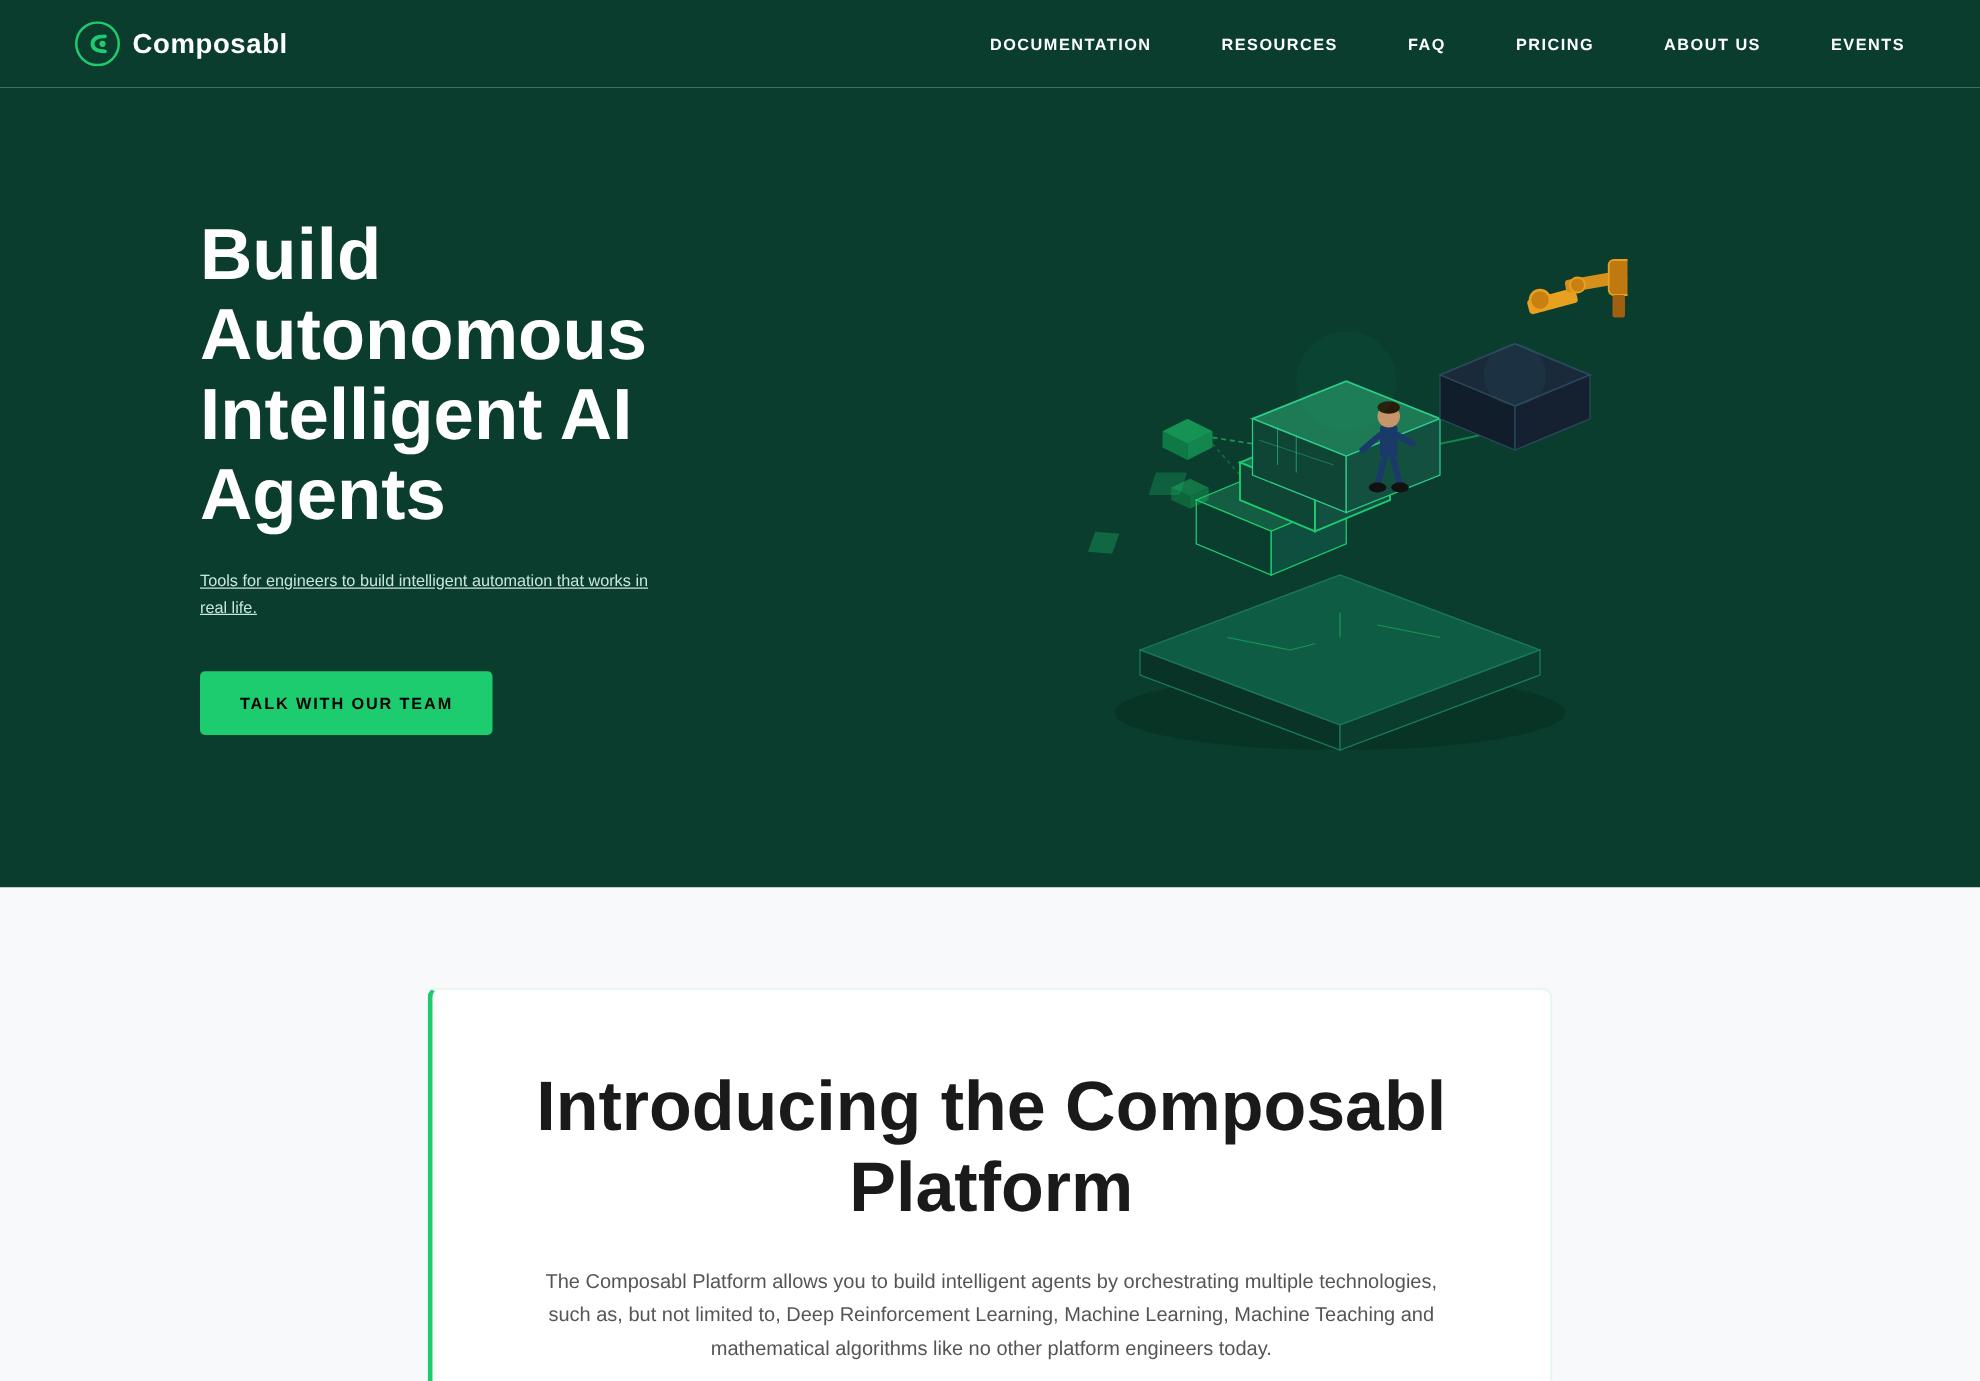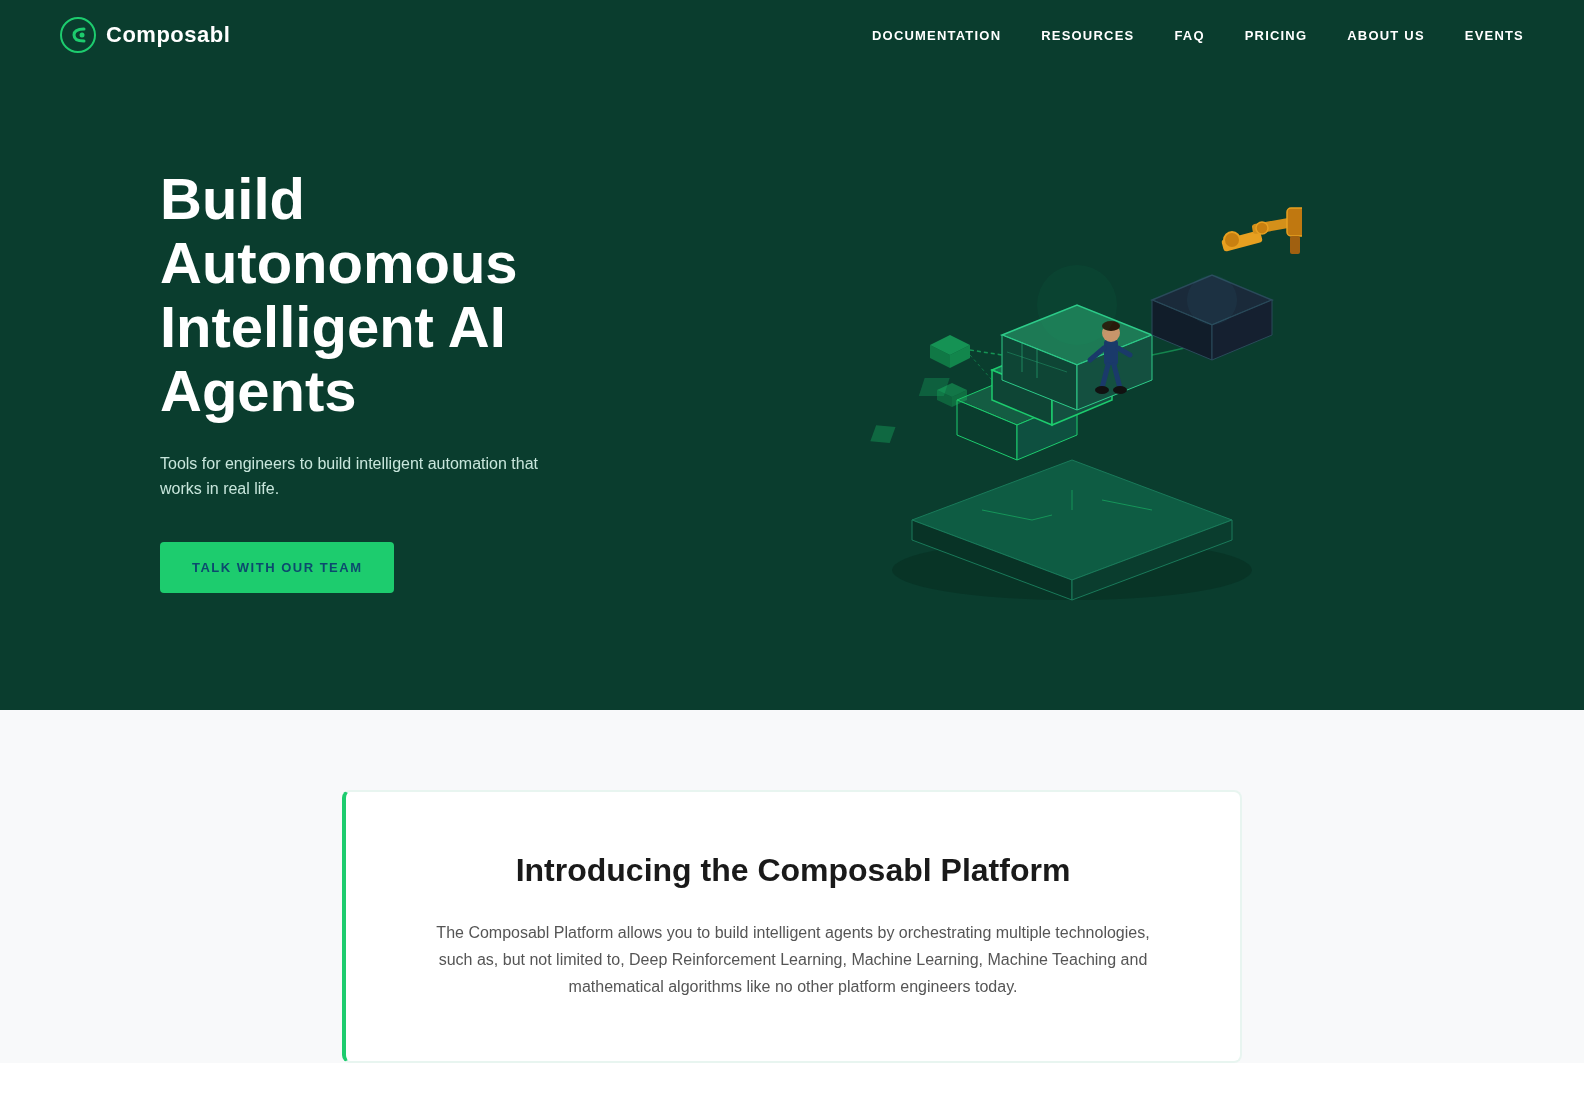--- a/index.html
+++ b/index.html
@@ -47,7 +47,7 @@
     .nav {
       display: flex;
       align-items: center;
-      gap: 40px;
+      gap: 56px;
     }
 
     .nav-item {

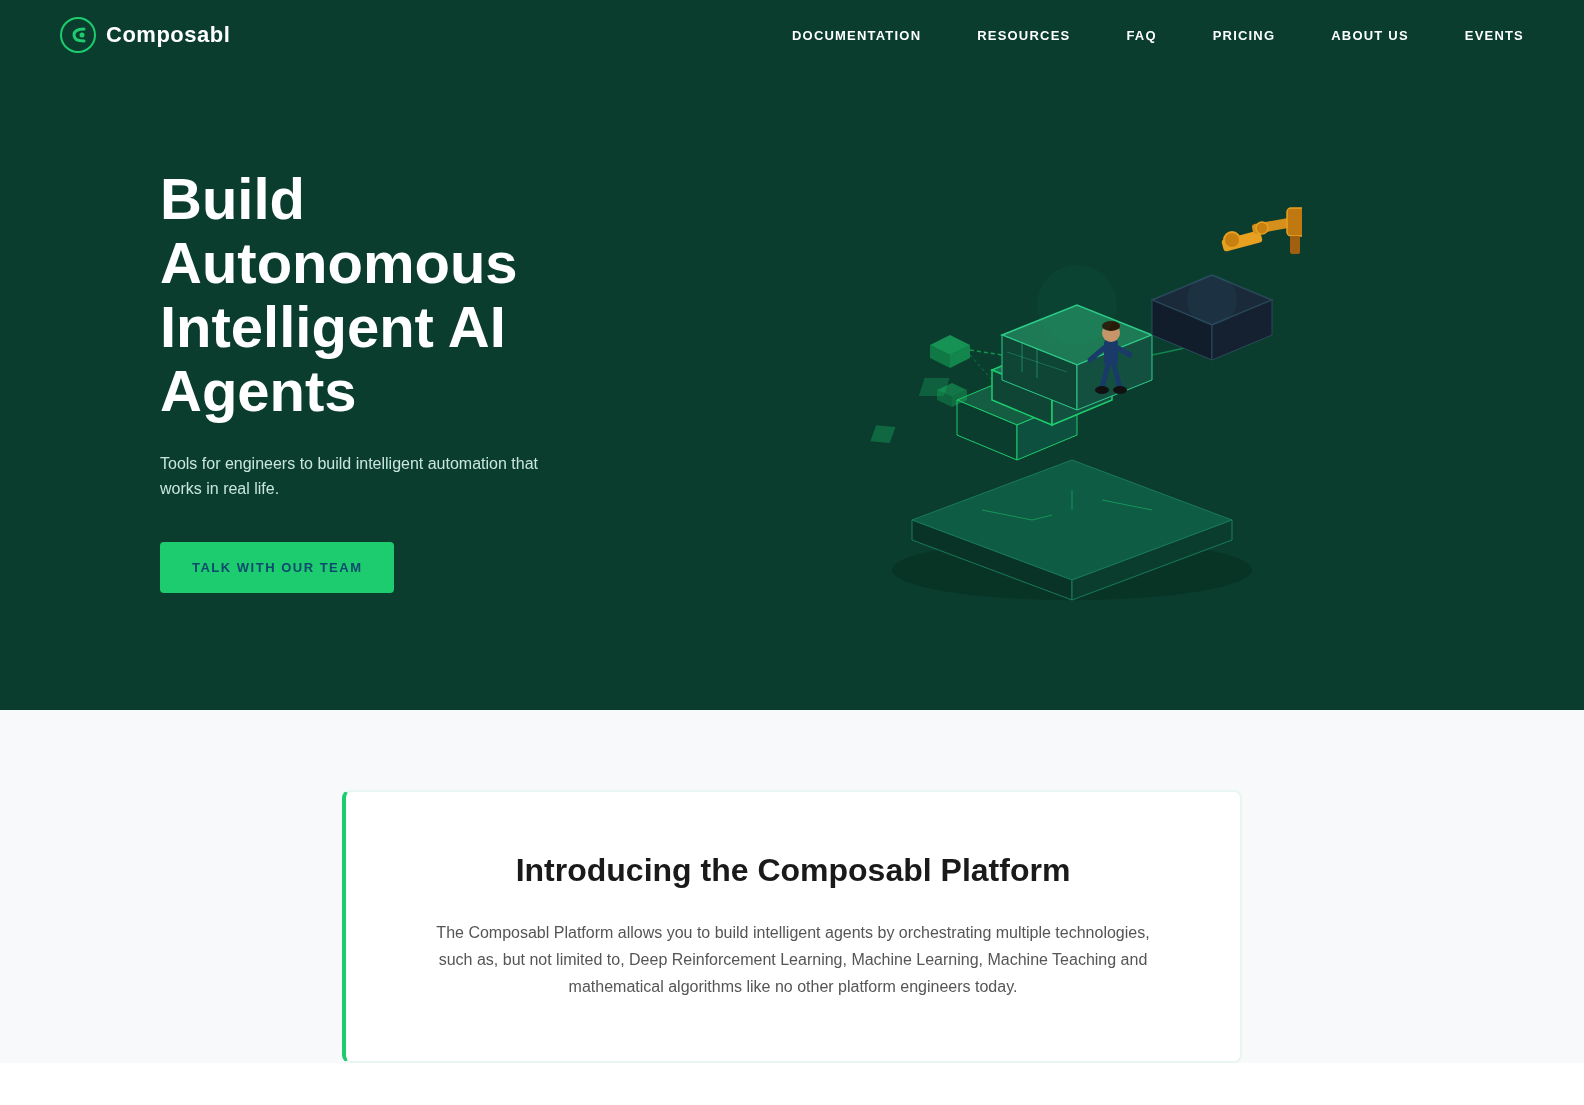--- a/index.html
+++ b/index.html
@@ -87,10 +87,11 @@
 
     .hero-subtitle {
       color: #c8e6dc;
-      font-size: 16px;
+      font-size: 13px;
       line-height: 1.6;
       margin-bottom: 40px;
       max-width: 380px;
+      text-decoration: underline;
     }
 
     .cta-button {

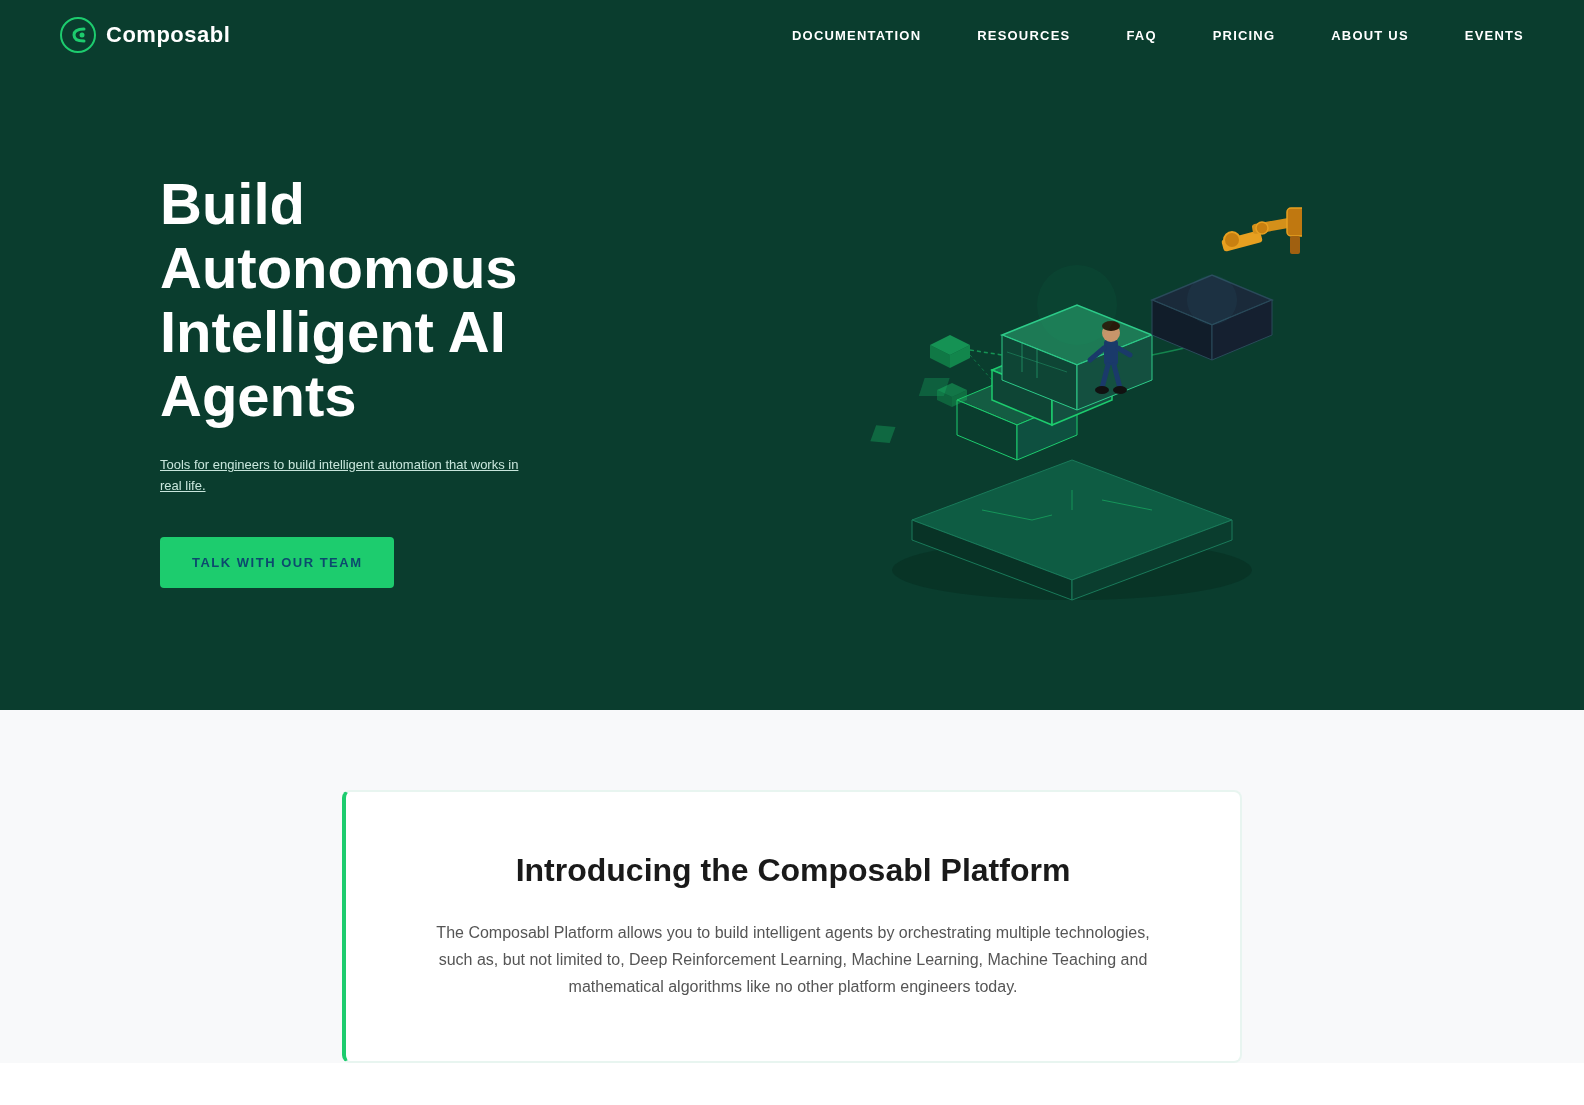--- a/index.html
+++ b/index.html
@@ -96,7 +96,7 @@
 
     .cta-button {
       background-color: #1dcc6e;
-      color: #0c4a6e;
+      color: #000000;
       border: none;
       padding: 18px 32px;
       font-size: 13px;

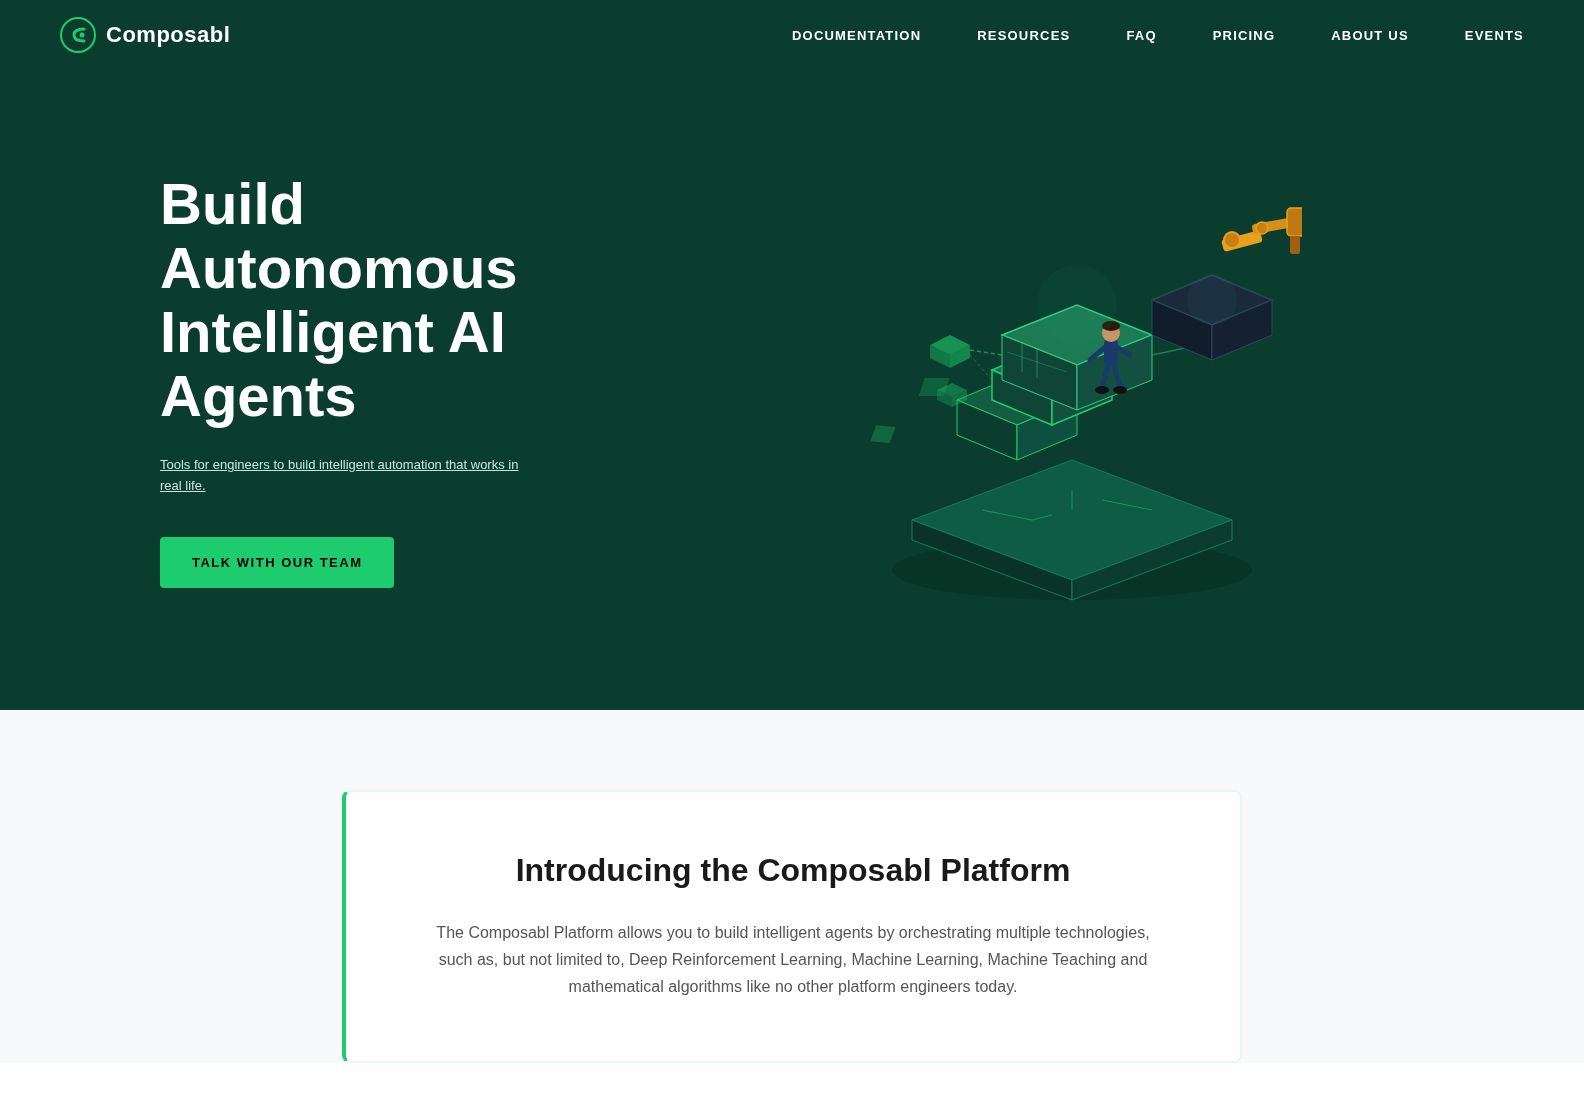--- a/index.html
+++ b/index.html
@@ -137,7 +137,7 @@
 
     .section-title {
       text-align: center;
-      font-size: 32px;
+      font-size: 56px;
       font-weight: 700;
       color: #1a1a1a;
       margin-bottom: 30px;

